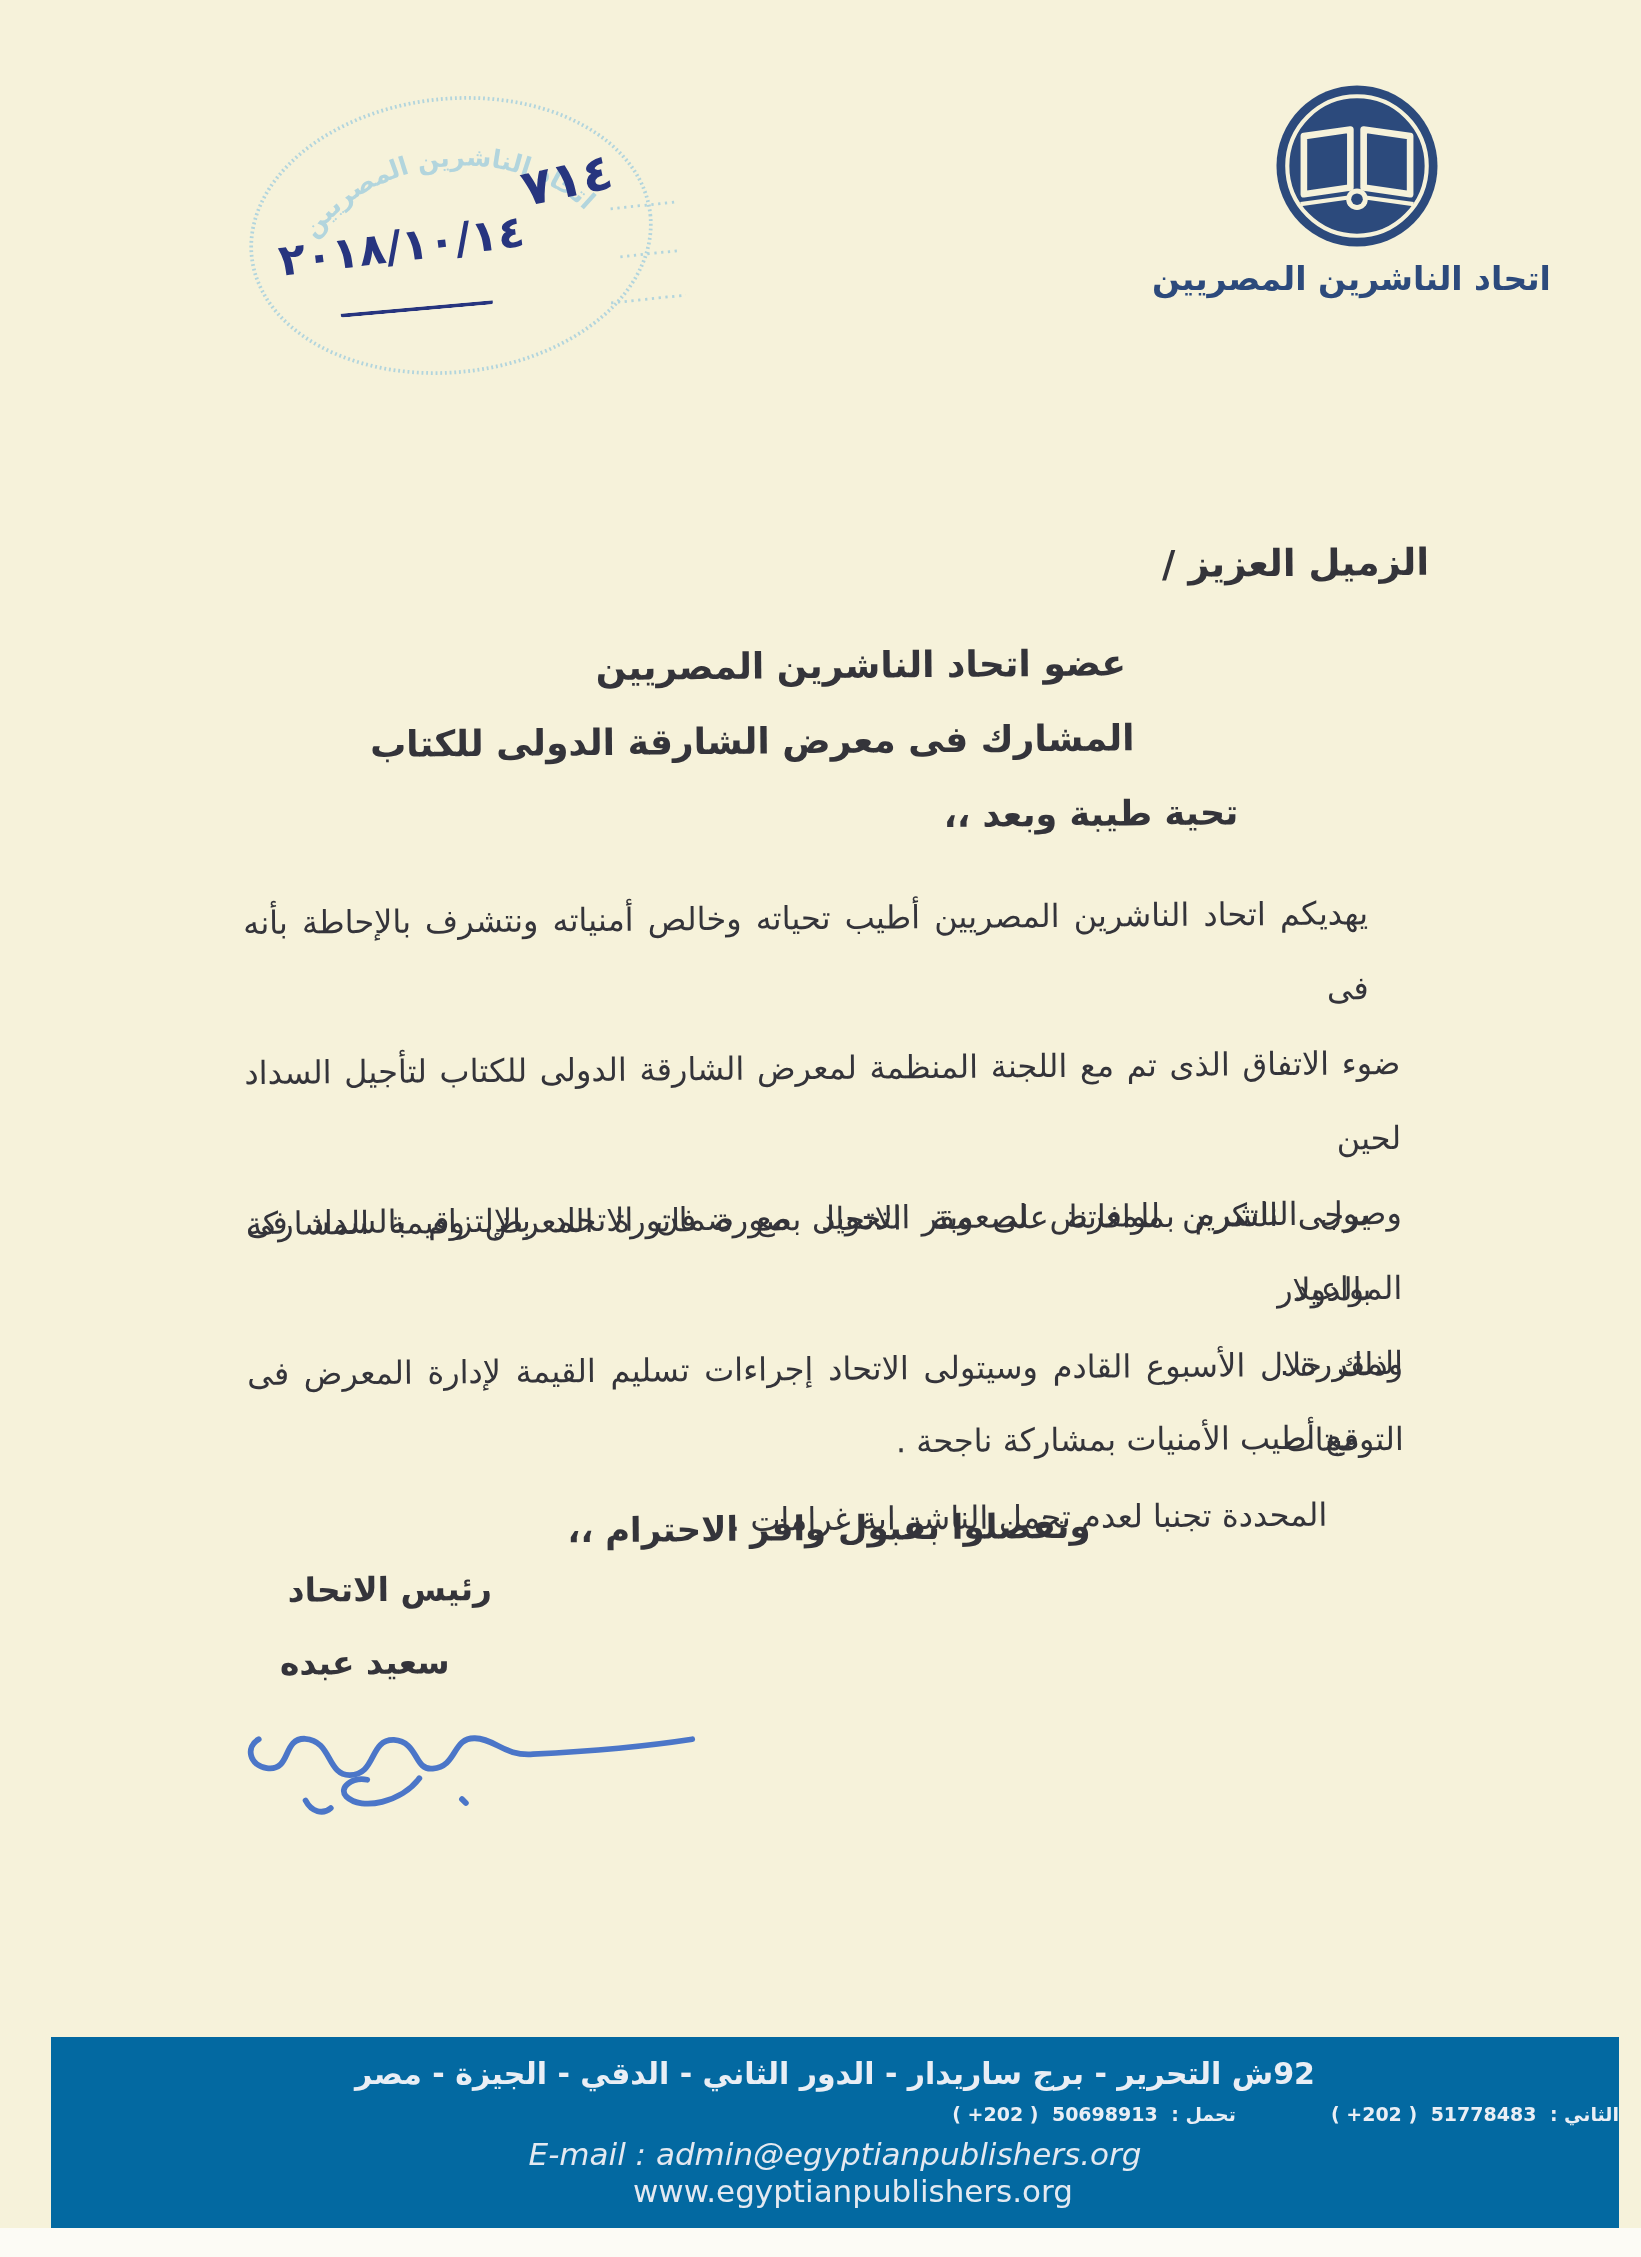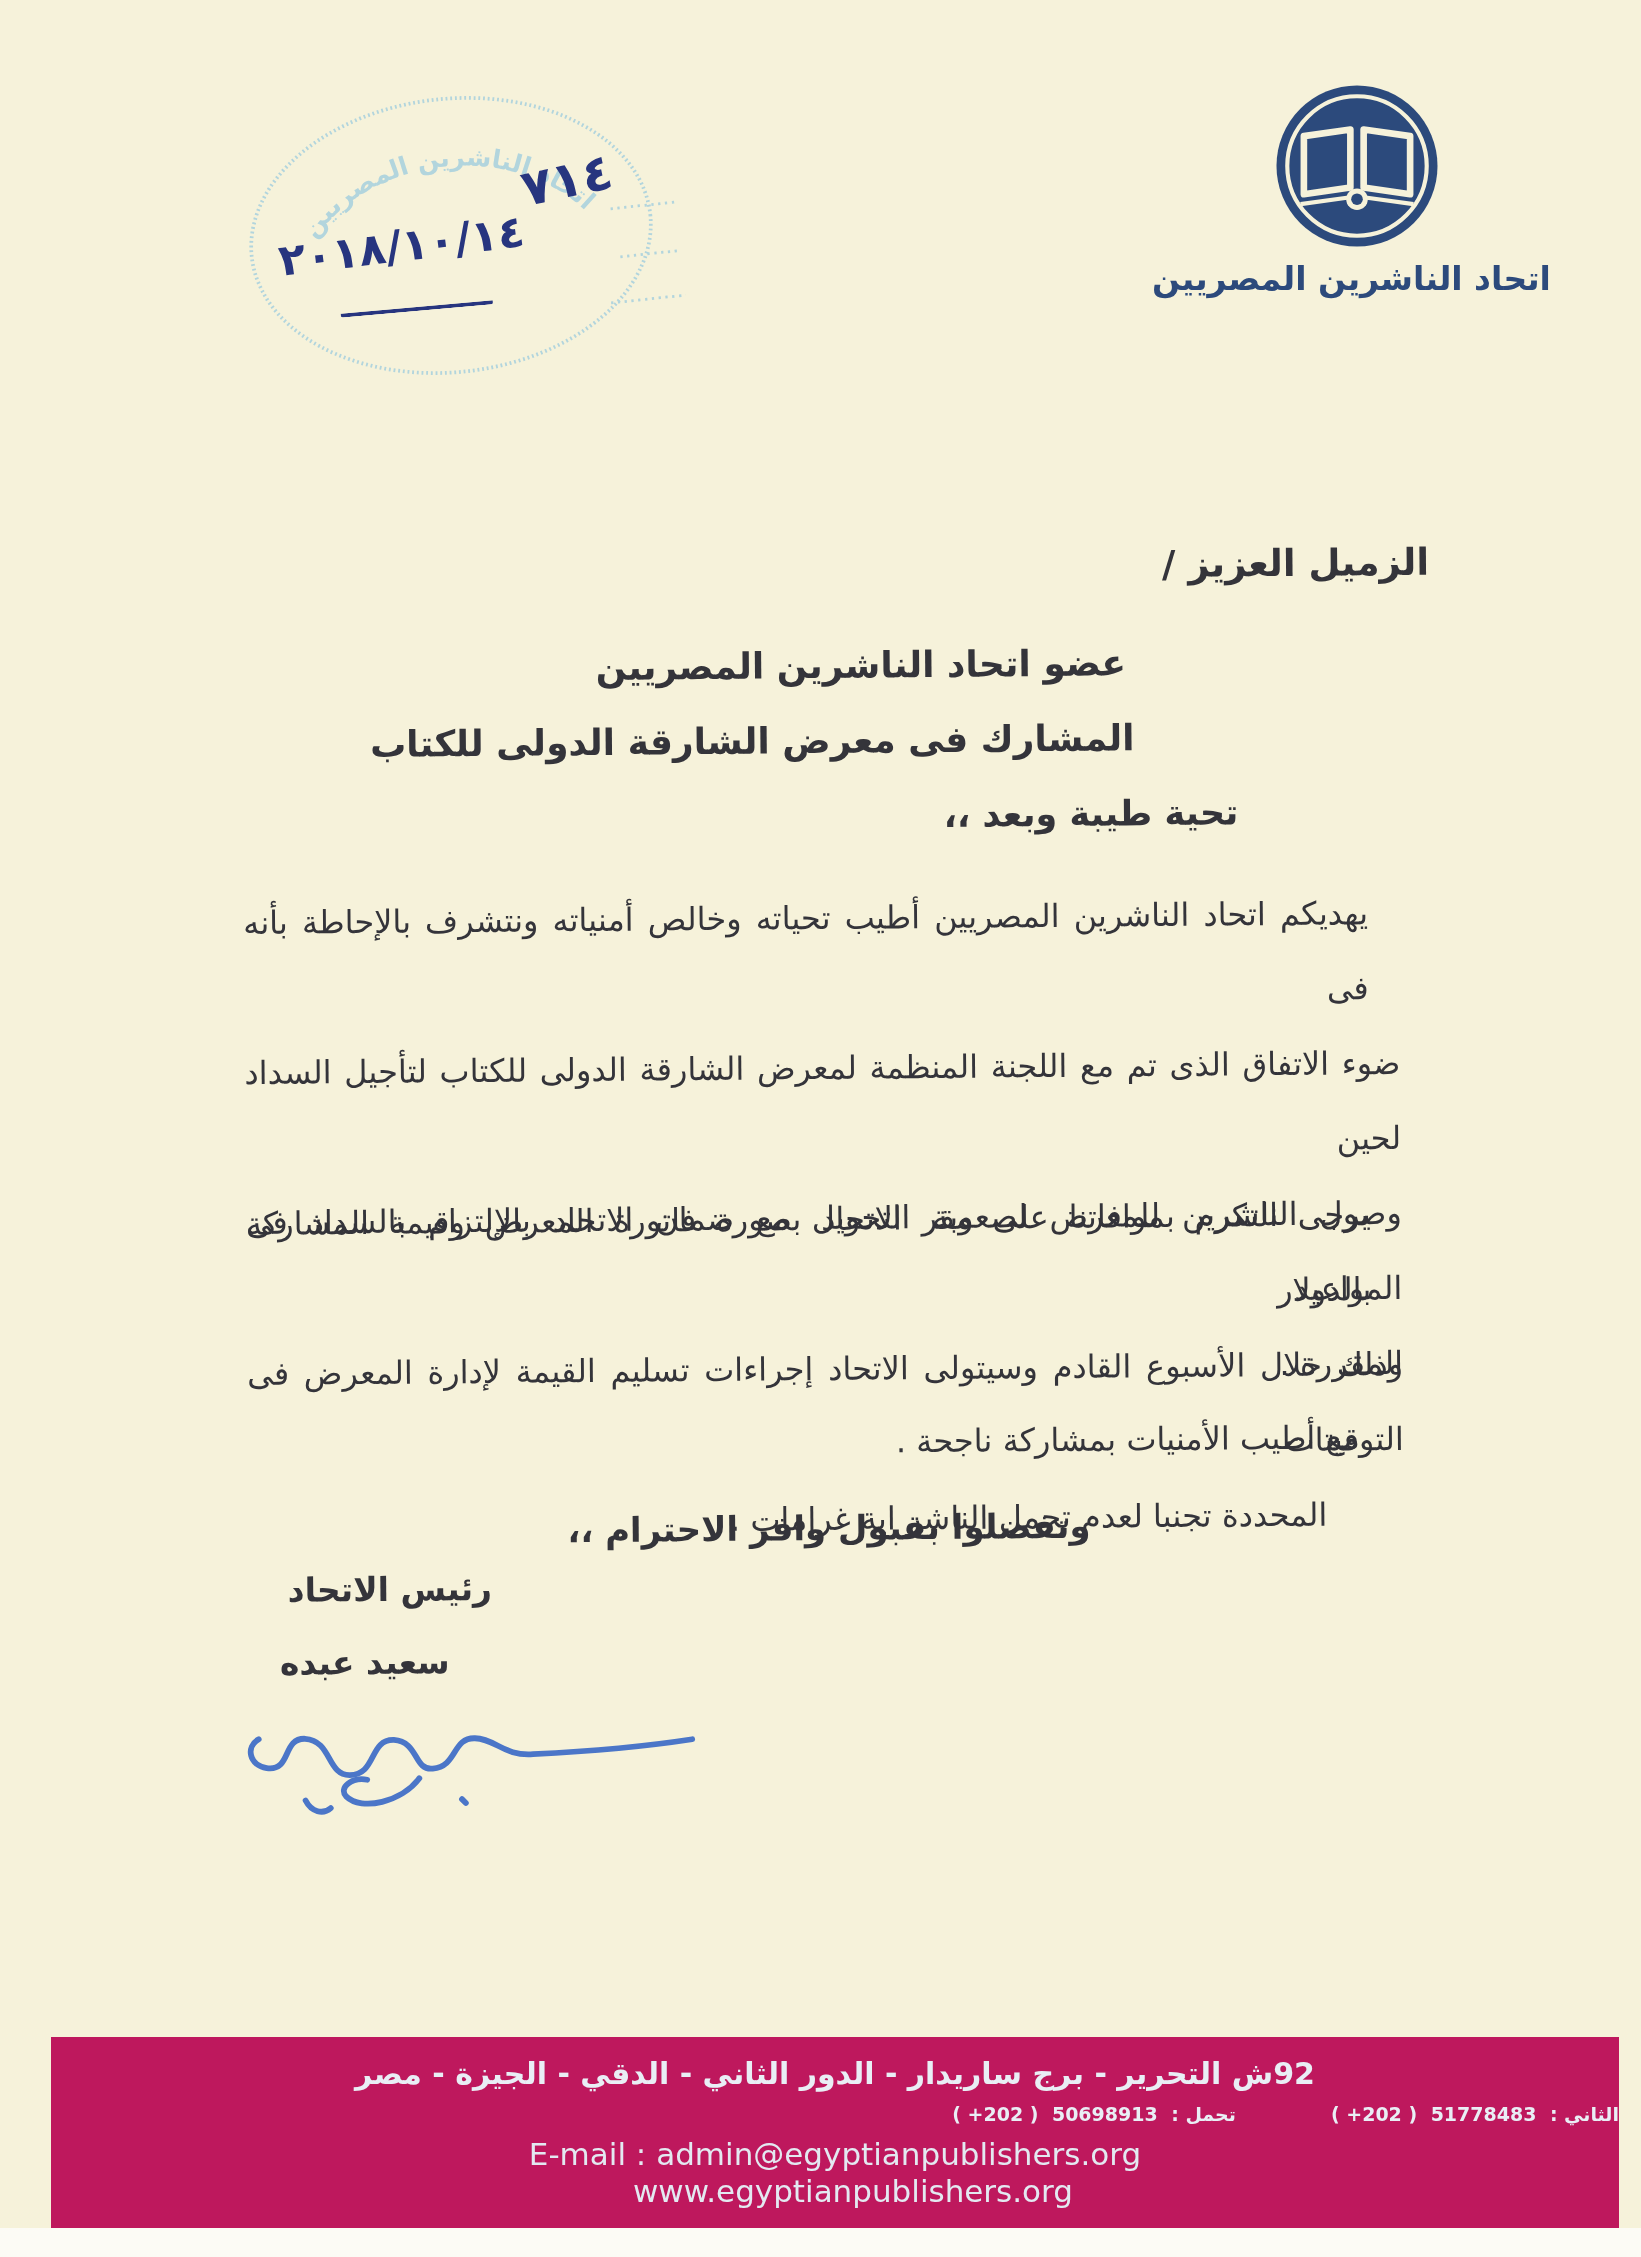--- a/index.html
+++ b/index.html
@@ -46,7 +46,7 @@
 
   
   .footer{position:absolute;left:51px;top:2037px;width:1568px;height:191px;
-          background:#be185d;color:#e9eef5;text-align:center;}
+          background:#0369a1;color:#e9eef5;text-align:center;}
   .footer .addr{margin-top:17.4px;font-size:30px;font-weight:700;line-height:39px;direction:rtl;}
   .footer .phones{display:flex;direction:ltr;justify-content:flex-end;align-items:center;
                   gap:13.5px;font-size:19px;font-weight:700;line-height:42px;}

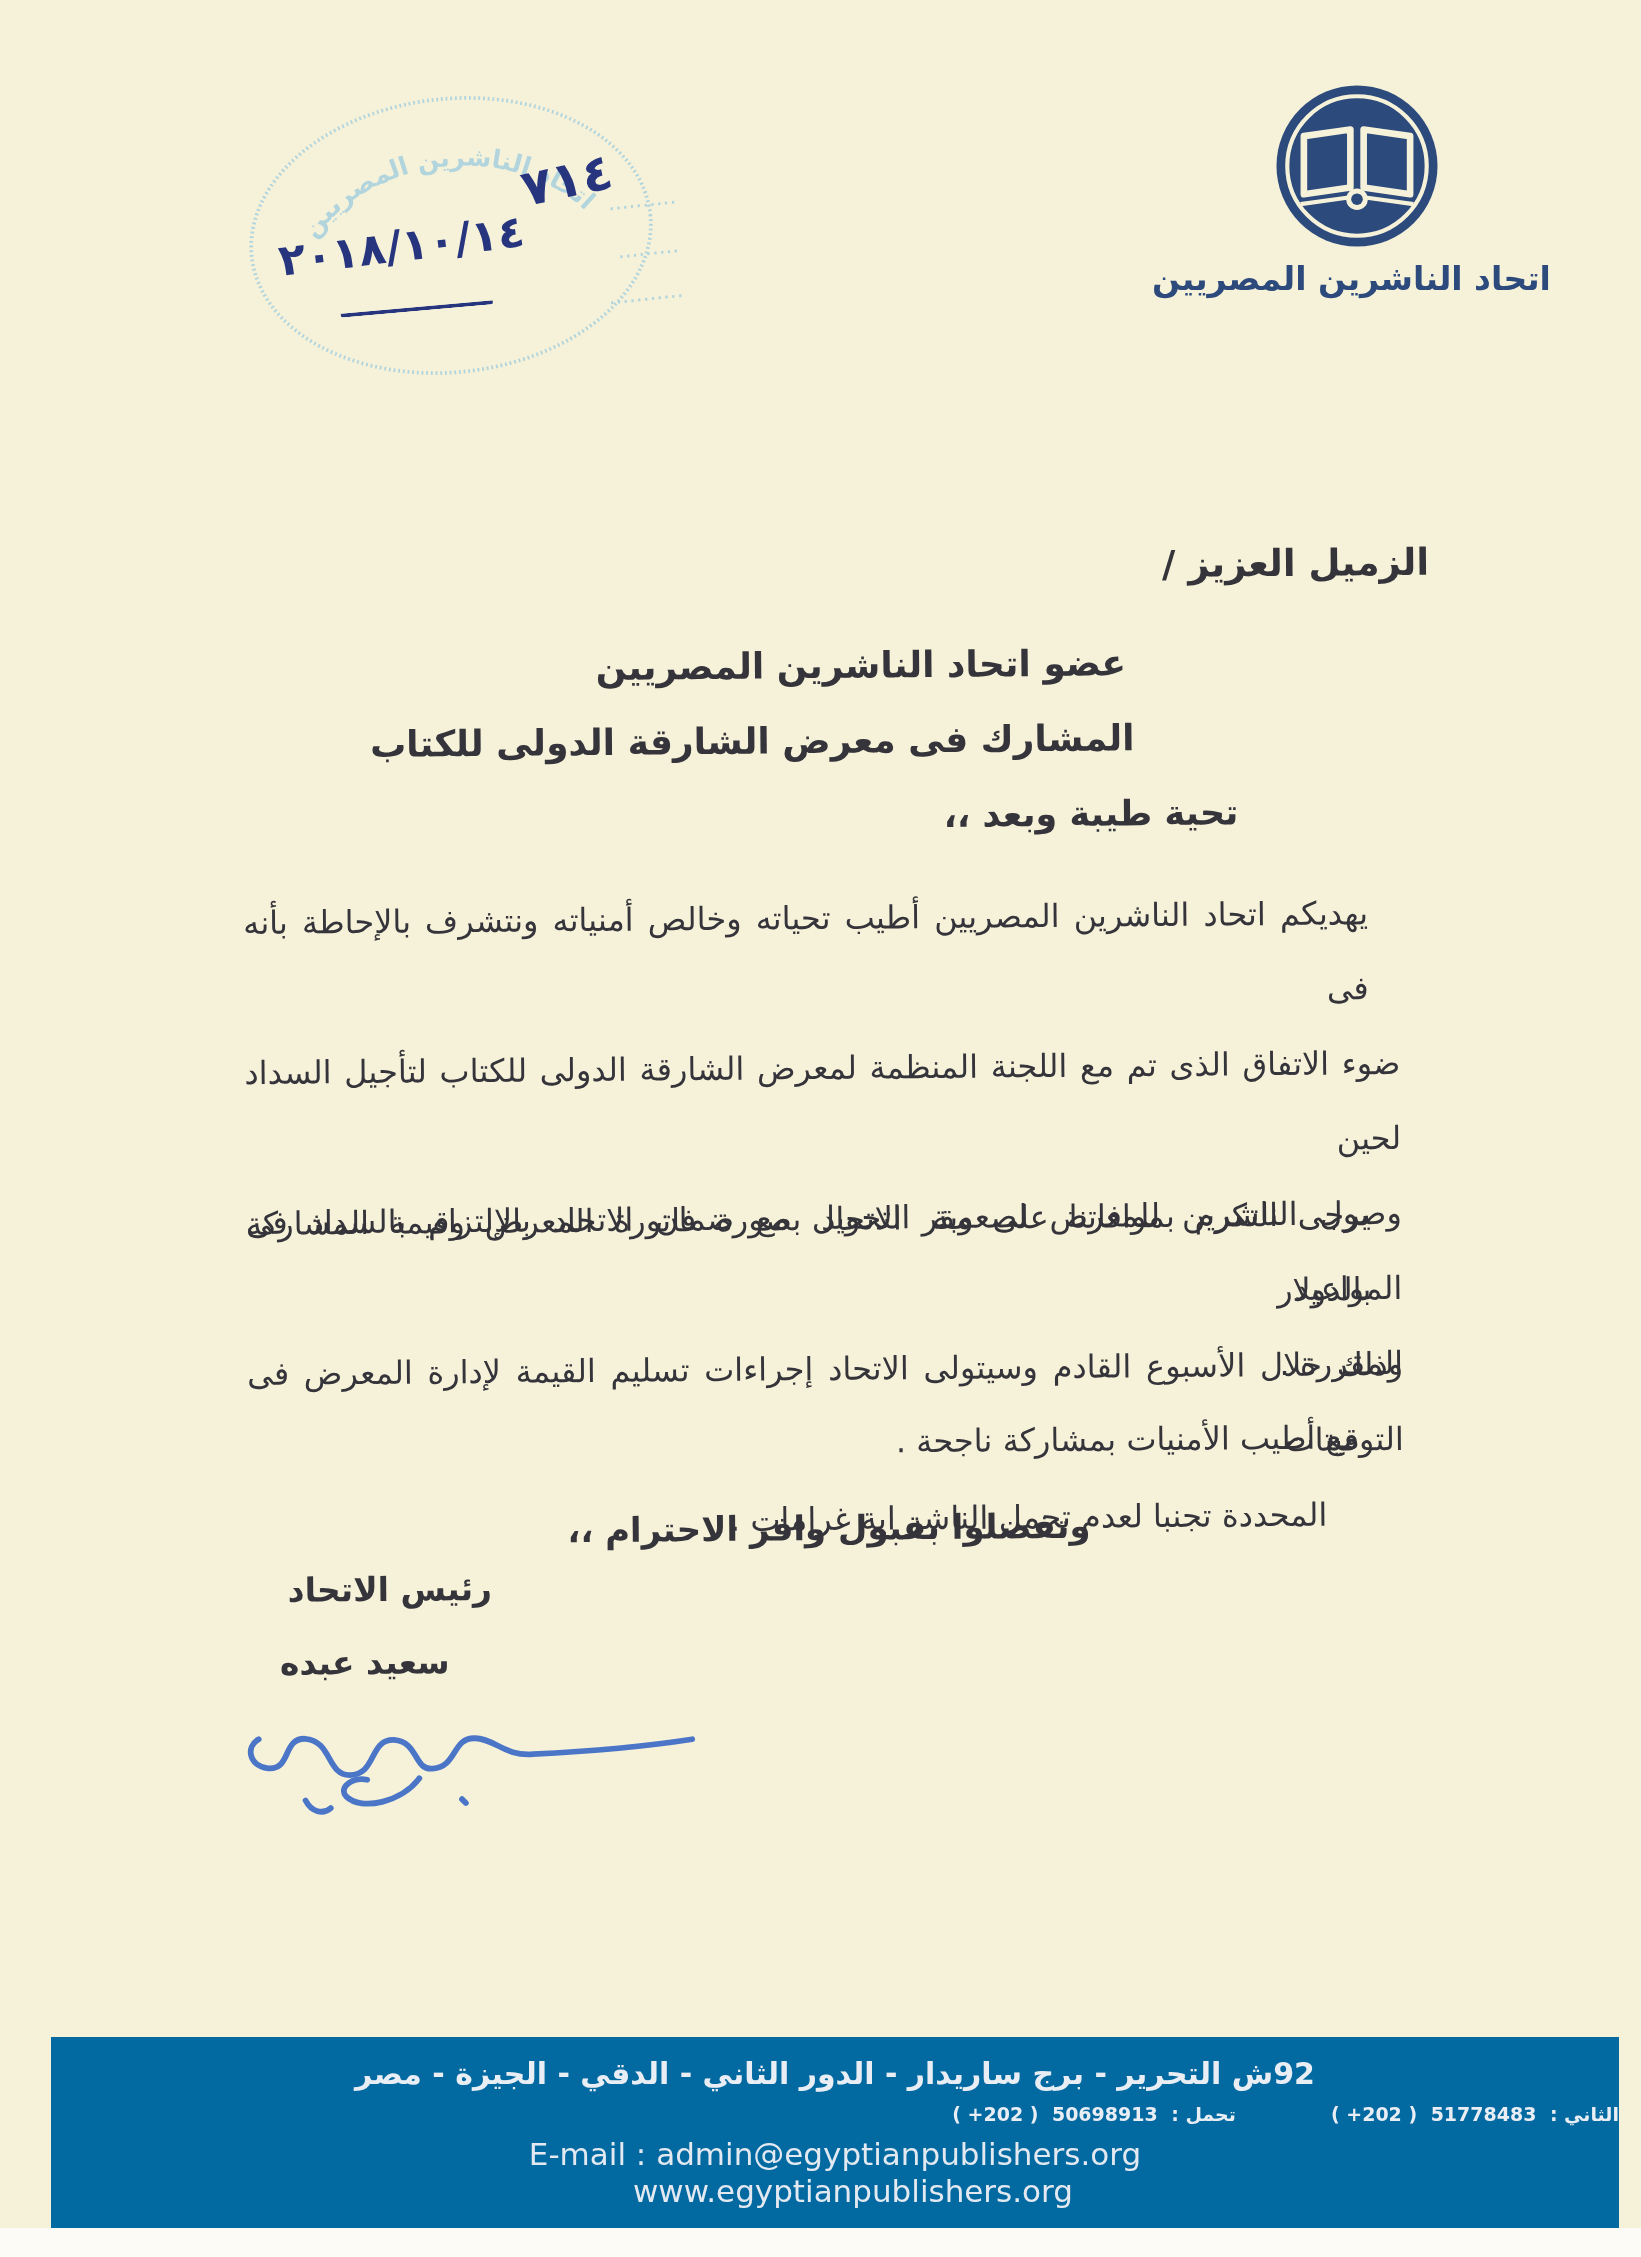--- a/index.html
+++ b/index.html
@@ -51,7 +51,7 @@
   .footer .phones{display:flex;direction:ltr;justify-content:flex-end;align-items:center;
                   gap:13.5px;font-size:19px;font-weight:700;line-height:42px;}
   .footer .phones .gap{width:68px;}
-  .footer .email{font-size:31px;line-height:39px;font-weight:400;color:#e3e9f1;}
+  .footer .email{font-size:31px;line-height:39px;font-weight:400;color:#e3e9f1;font-style:italic;}
   .footer .web{font-size:31px;line-height:35px;font-weight:400;color:#e3e9f1;margin-left:36px;}
   .bottom-strip{position:absolute;left:0;top:2228px;width:1641px;height:29px;background:#fcfbf5;}
 </style>

